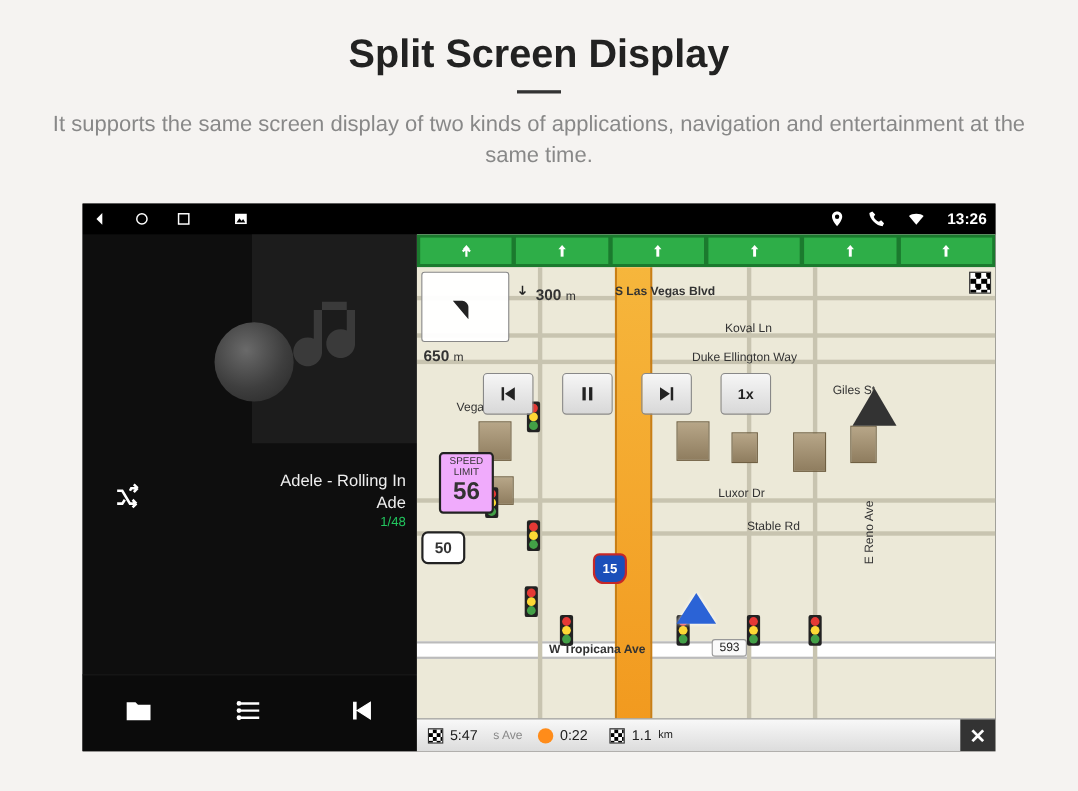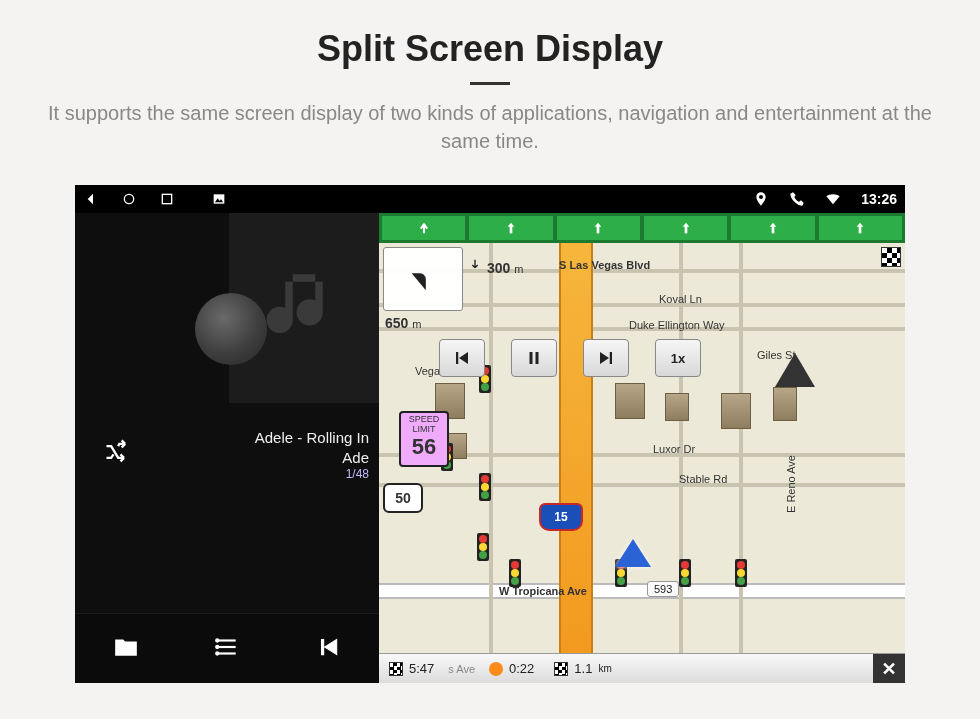--- a/index.html
+++ b/index.html
@@ -97,7 +97,7 @@
   line-height: 1.3;
   color: #eee;
 }
-.music-meta .small { font-size: 12px; color: #c4b5fd; }
+.music-meta .small { font-size: 12px; color: #22c55e; }
 .shuffle-row {
   position: absolute;
   left: 28px;

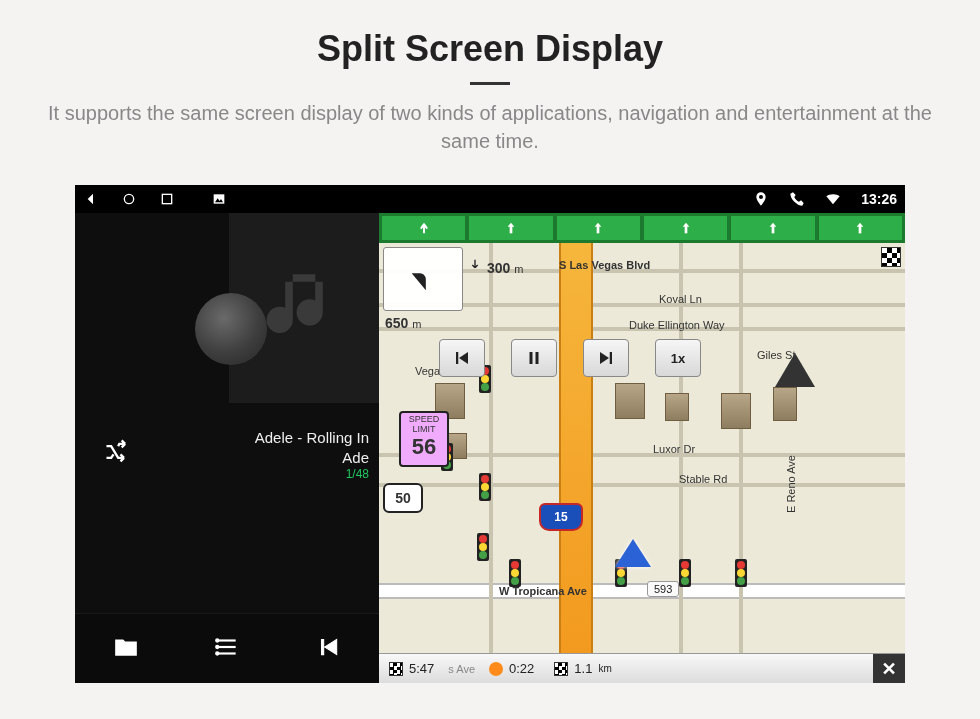--- a/index.html
+++ b/index.html
@@ -291,7 +291,7 @@
 .i15 {
   position: absolute;
   left: 160px; top: 260px;
-  width: 44px; height: 28px;
+  width: 31px; height: 28px;
   background: #1a4fba;
   border: 2px solid #c62828;
   border-radius: 6px 6px 10px 10px;

